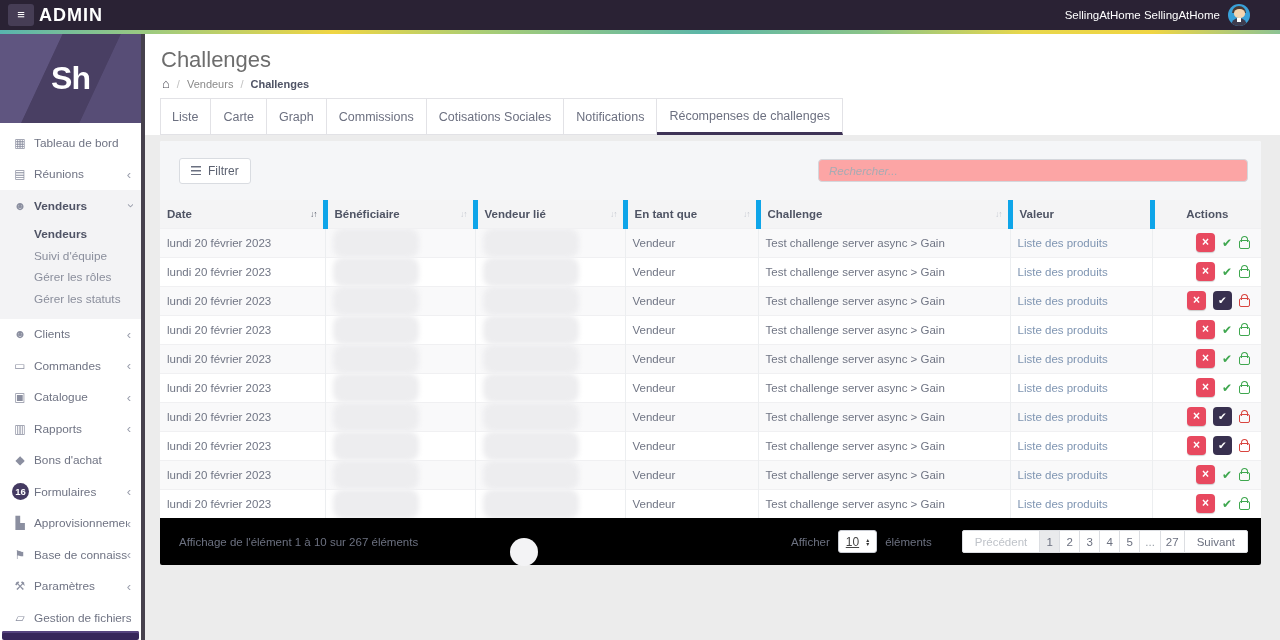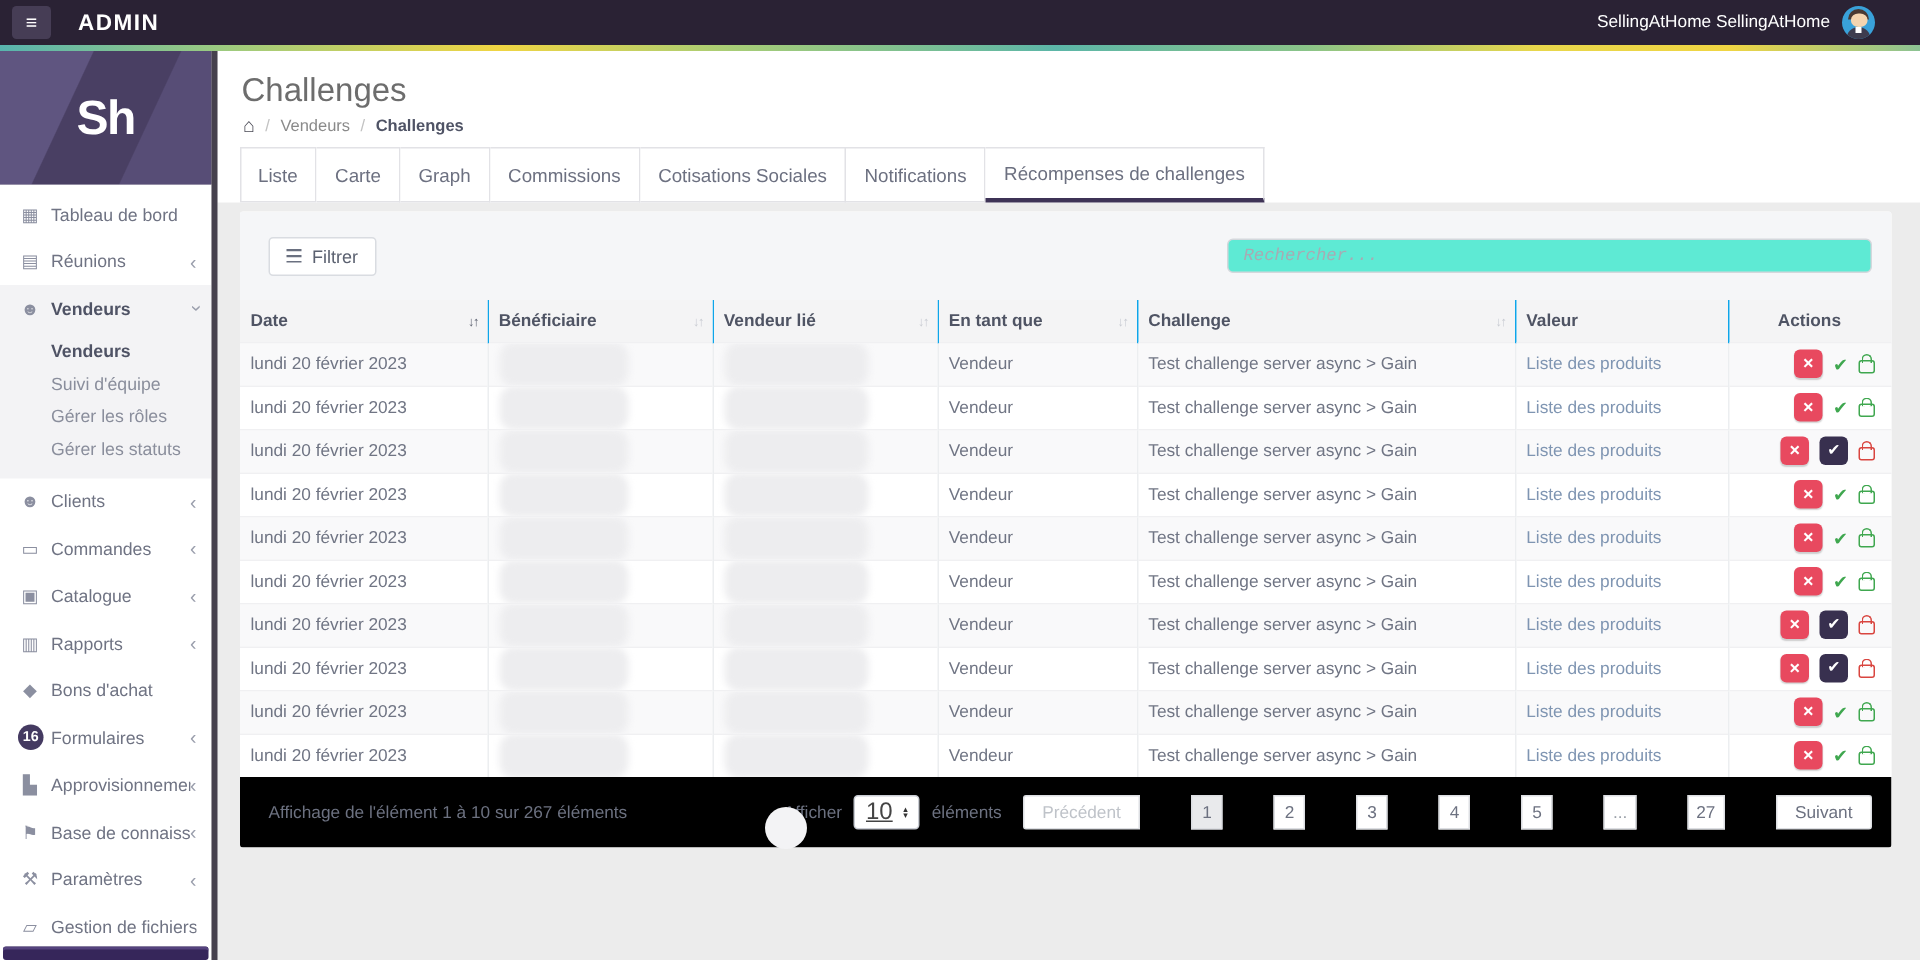--- a/index.html
+++ b/index.html
@@ -11,7 +11,7 @@
     display:flex;align-items:center;padding:0 30px 0 8px;z-index:20;}
   .hamburger{width:26px;height:22px;border:none;border-radius:3px;background:#463d55;
     color:#fff;font-size:13px;line-height:22px;text-align:center;cursor:pointer;padding:0;}
-  .brand{color:#fff;font-weight:700;font-size:15px;letter-spacing:1px;margin-left:18px;}
+  .brand{color:#fff;font-weight:700;font-size:18px;letter-spacing:1px;margin-left:5px;}
   .topbar .spacer{flex:1;}
   .user-name{color:#fff;font-size:11.5px;margin-right:8px;}
   .avatar{width:22px;height:22px;border-radius:50%;background:#39a1d9;position:relative;overflow:hidden;}

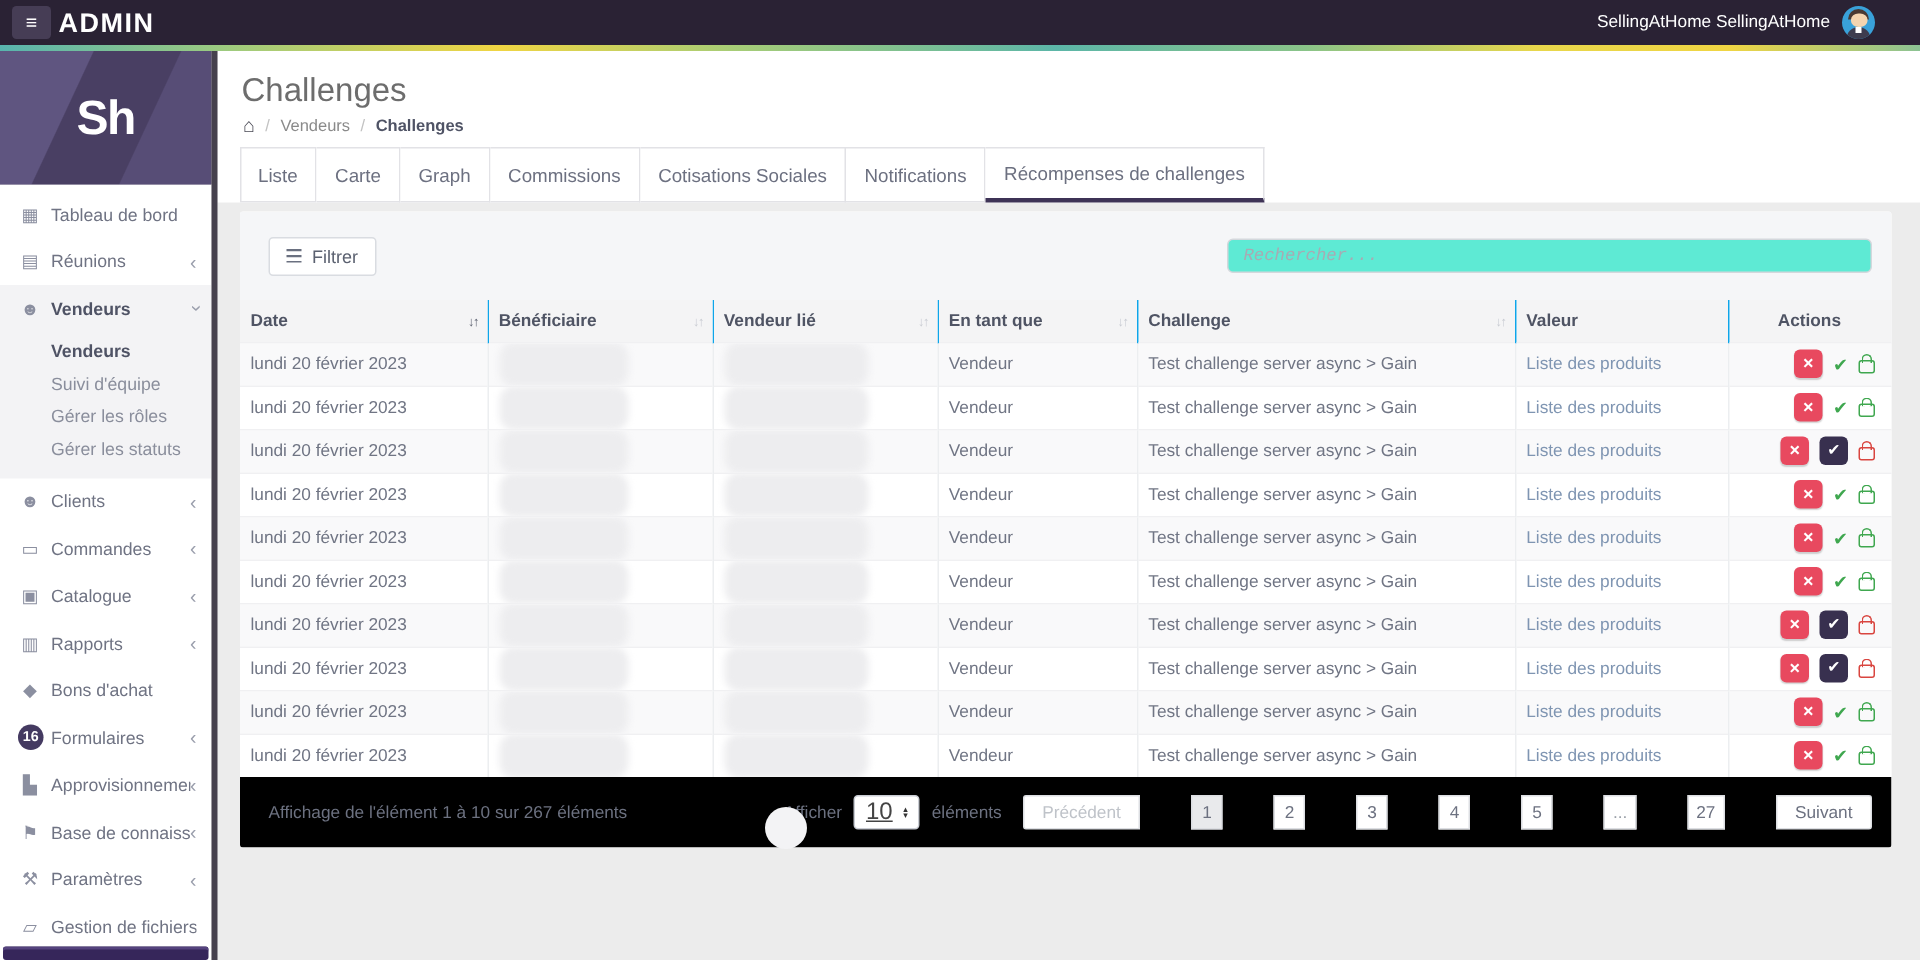--- a/index.html
+++ b/index.html
@@ -76,8 +76,8 @@
     background:linear-gradient(#6a7080,#6a7080) 0 0/10px 1.5px no-repeat,
                linear-gradient(#6a7080,#6a7080) 0 3.8px/10px 1.5px no-repeat,
                linear-gradient(#6a7080,#6a7080) 0 7.6px/10px 1.5px no-repeat;}
-  .search-input{width:430px;height:23px;border:1px solid #d4d7dc;border-radius:4px;background:#5eead4;
-    padding:0 10px;font-size:11.5px;color:#555;font-family:Liberation Mono, monospace;margin-left:11px;}
+  .search-input{width:430px;height:23px;border:1px solid #d4d7dc;border-radius:4px;background:#fca5a5;
+    padding:0 10px;font-size:11.5px;color:#555;font-family:Liberation Sans, sans-serif;margin-left:11px;}
   .search-input::placeholder{font-style:italic;color:#a7abb3;}
 
   table.grid{width:1101px;border-collapse:collapse;table-layout:fixed;}

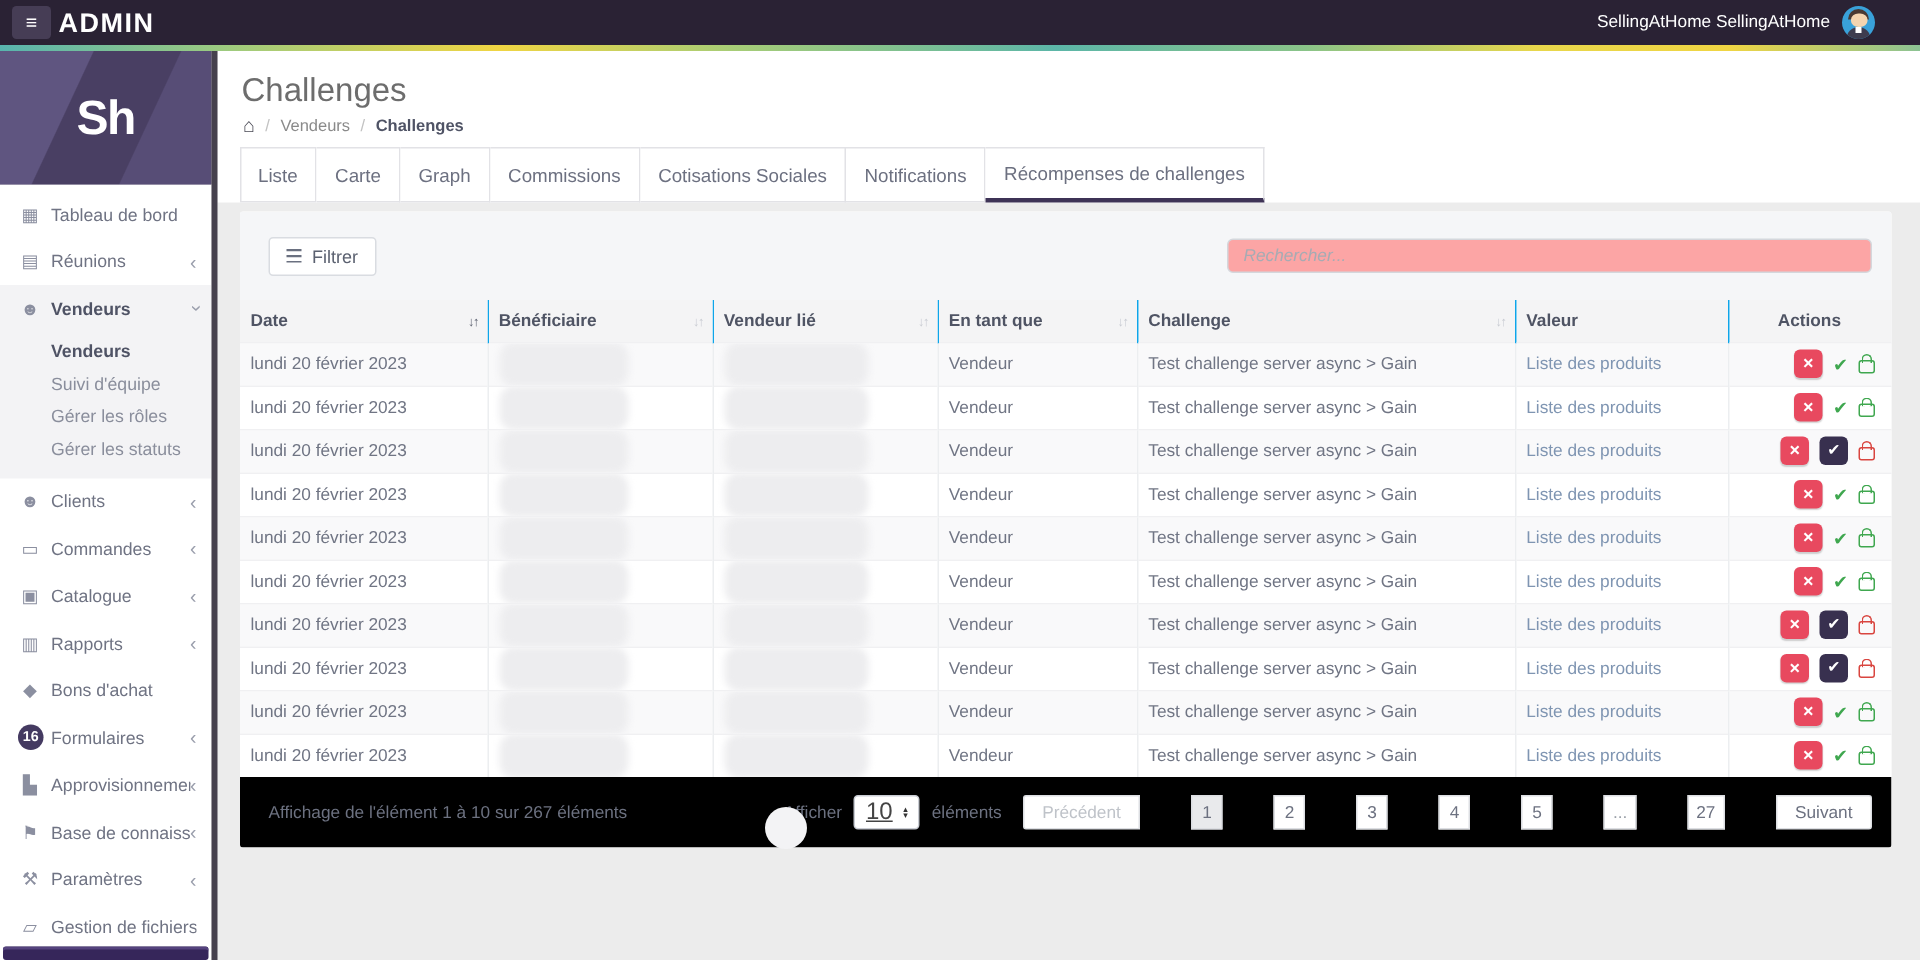--- a/index.html
+++ b/index.html
@@ -82,7 +82,7 @@
 
   table.grid{width:1101px;border-collapse:collapse;table-layout:fixed;}
   .grid th{height:28px;background:#f4f4f5;font-size:11.5px;font-weight:700;color:#4f5464;
-    text-align:left;padding:0 8px 0 7px;border-left:1px solid #0ea5e9;position:relative;cursor:pointer;}
+    text-align:left;padding:0 8px 0 7px;border-left:5px solid #0ea5e9;position:relative;cursor:pointer;}
   .grid th:first-child{border-left:none;}
   .grid th.th-actions{text-align:center;cursor:default;}
   .sort{position:absolute;right:6px;top:50%;transform:translateY(-50%);

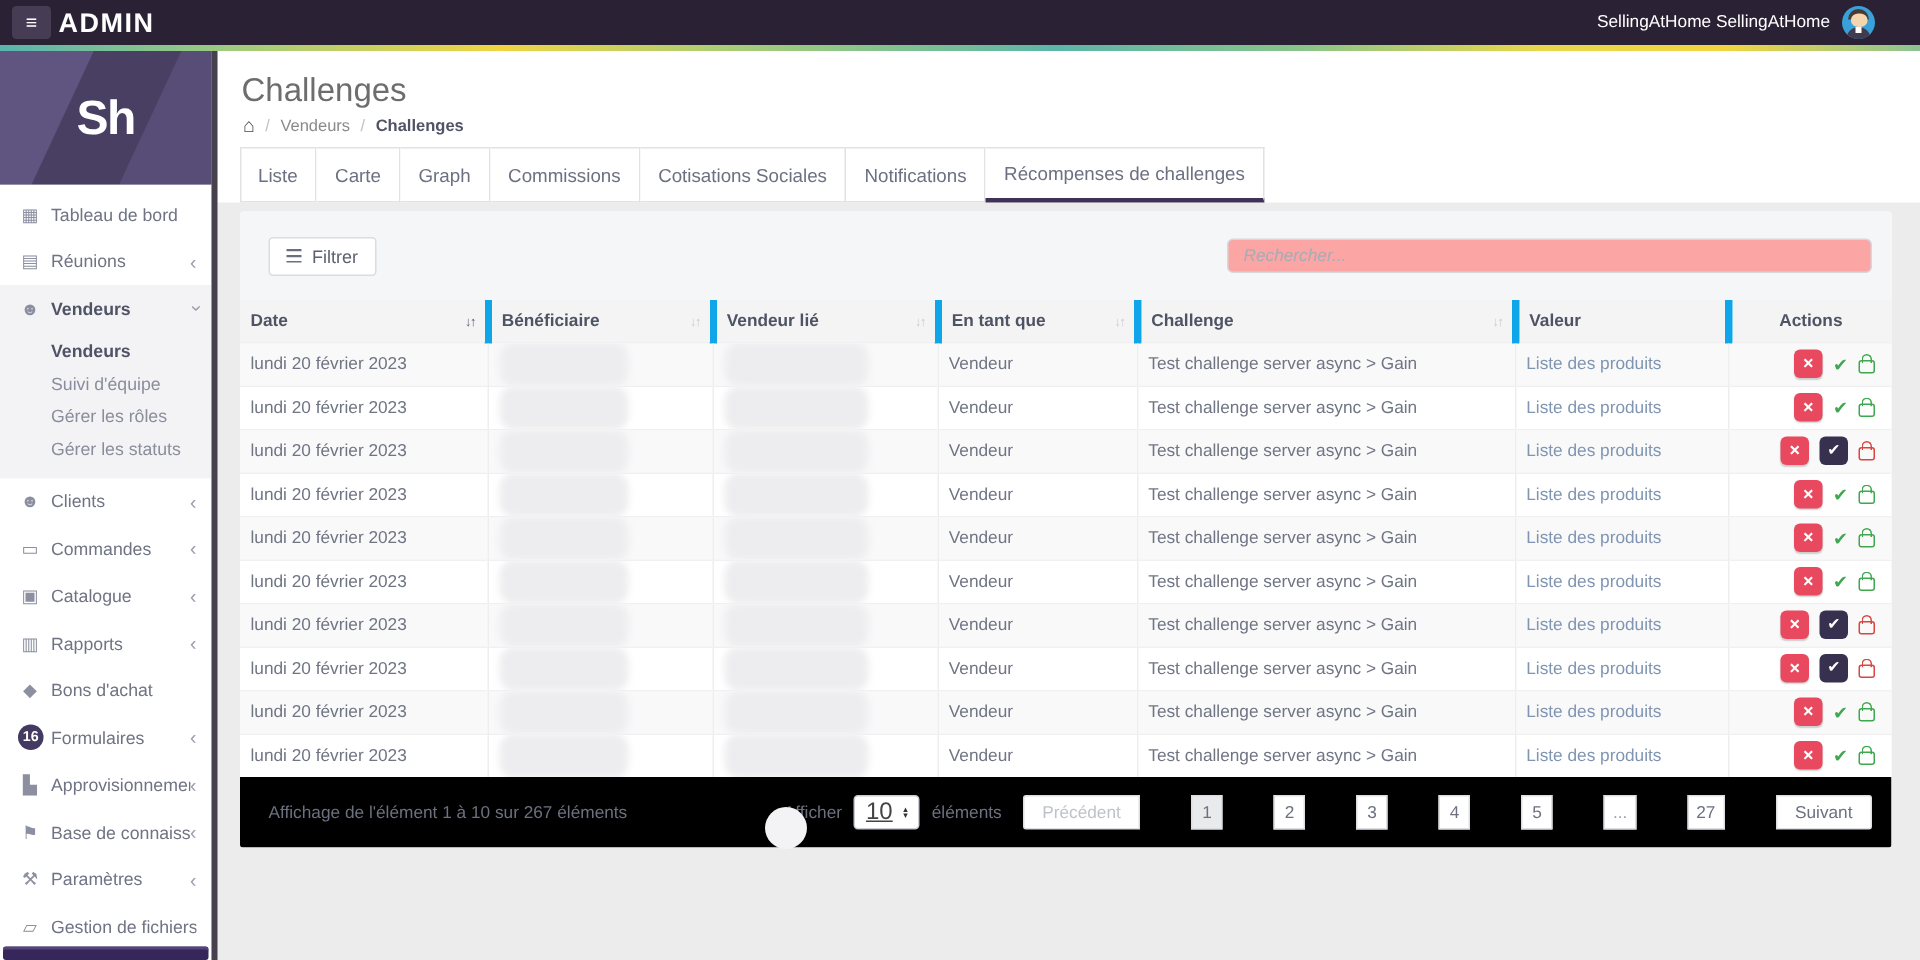--- a/index.html
+++ b/index.html
@@ -118,7 +118,7 @@
   .tf-right{display:flex;align-items:center;gap:8px;font-size:11.5px;color:#6c7180;}
   .len-select{display:inline-flex;align-items:center;gap:7px;height:23px;padding:0 7px;
     border:1px solid #c9ccd3;border-radius:3px;background:#fff;cursor:pointer;}
-  .len-val{font-size:16px;color:#444;text-decoration:underline;}
+  .len-val{font-size:12px;color:#444;text-decoration:underline;}
   .spin{display:flex;flex-direction:column;line-height:4px;font-size:6px;color:#333;}
   .pager{display:flex;margin-left:6px;gap:35px;}
   .pbtn{height:23px;min-width:21px;padding:0 5px;background:#fff;border:1px solid #dcdee2;

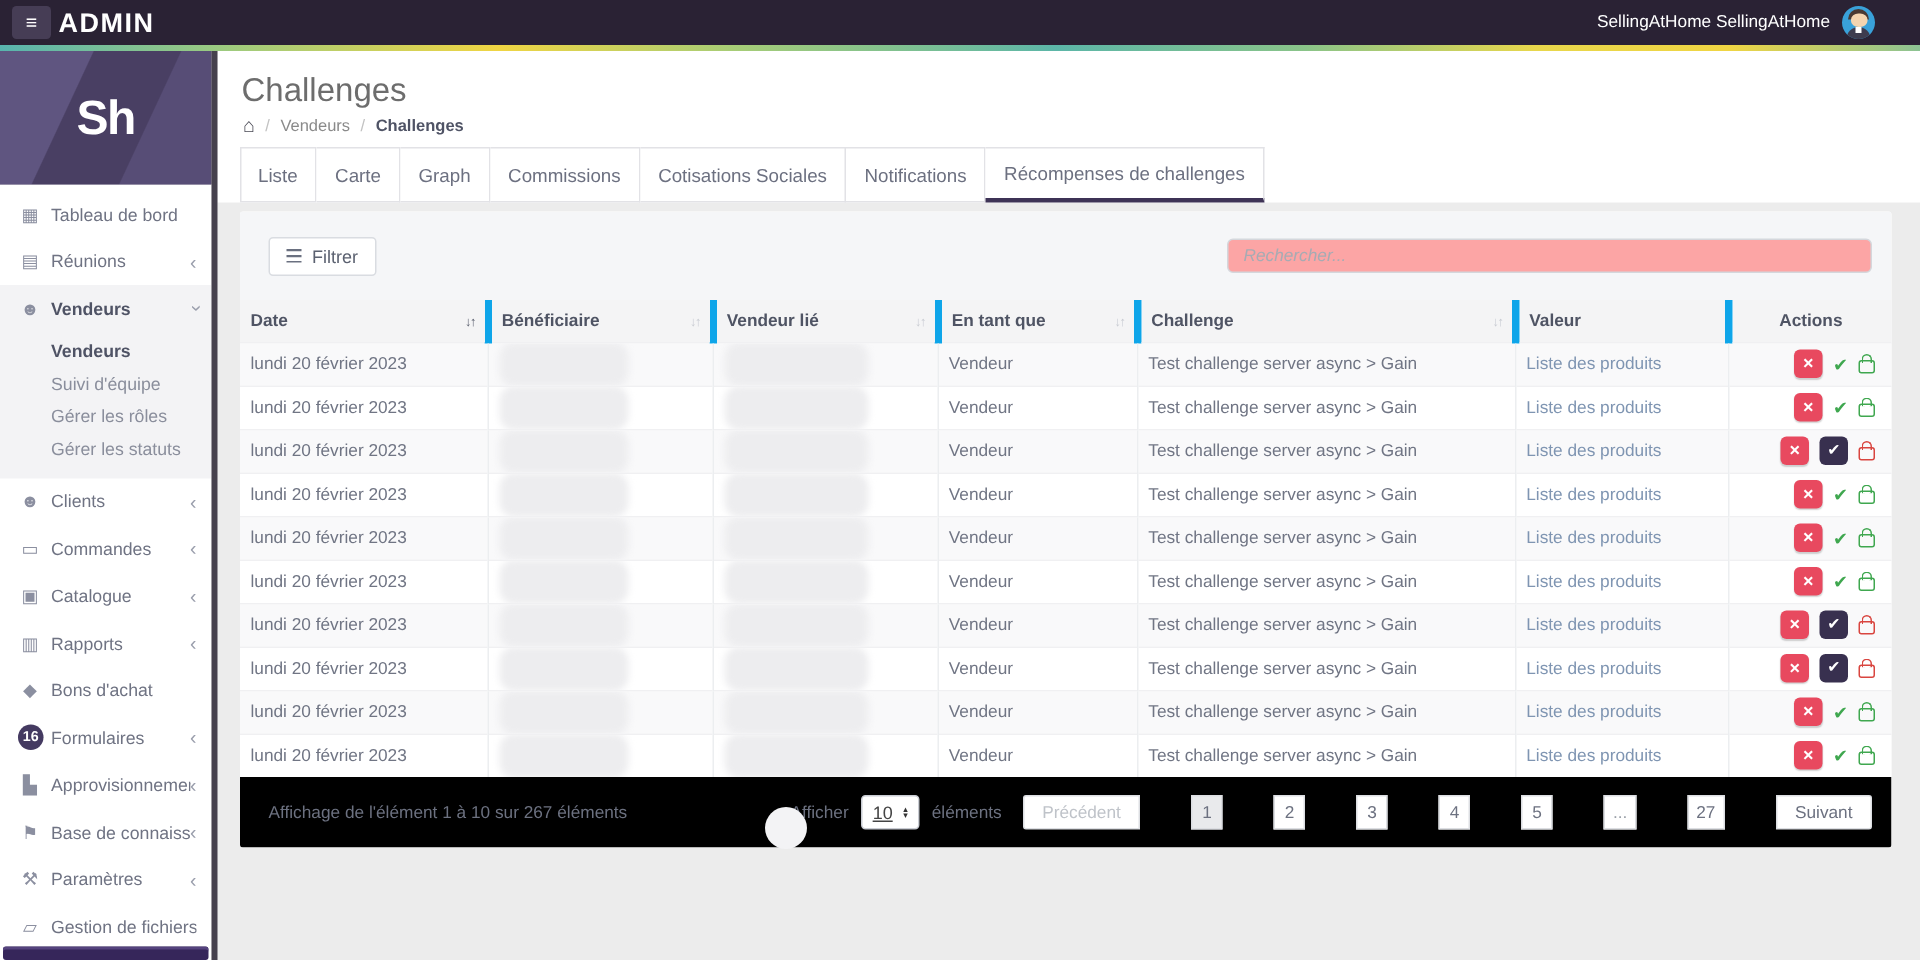--- a/index.html
+++ b/index.html
@@ -120,7 +120,7 @@
     border:1px solid #c9ccd3;border-radius:3px;background:#fff;cursor:pointer;}
   .len-val{font-size:12px;color:#444;text-decoration:underline;}
   .spin{display:flex;flex-direction:column;line-height:4px;font-size:6px;color:#333;}
-  .pager{display:flex;margin-left:6px;gap:35px;}
+  .pager{display:flex;margin-left:22px;}
   .pbtn{height:23px;min-width:21px;padding:0 5px;background:#fff;border:1px solid #dcdee2;
     margin-left:-1px;font-size:11.5px;color:#6c7180;display:flex;align-items:center;
     justify-content:center;cursor:pointer;font-family:inherit;}

